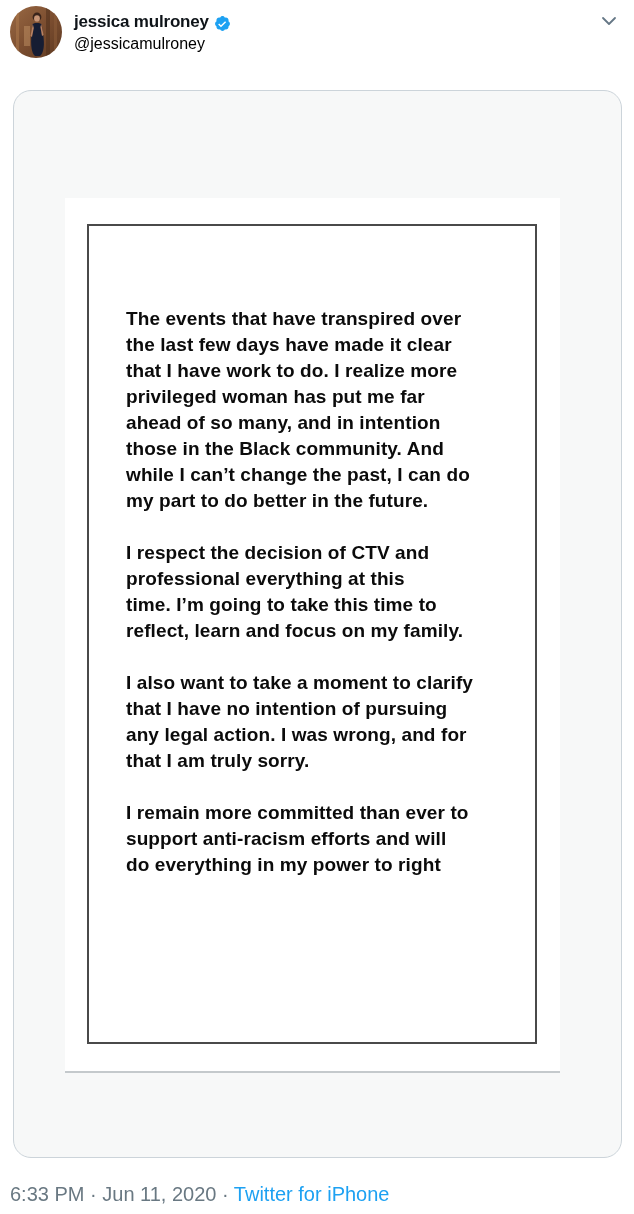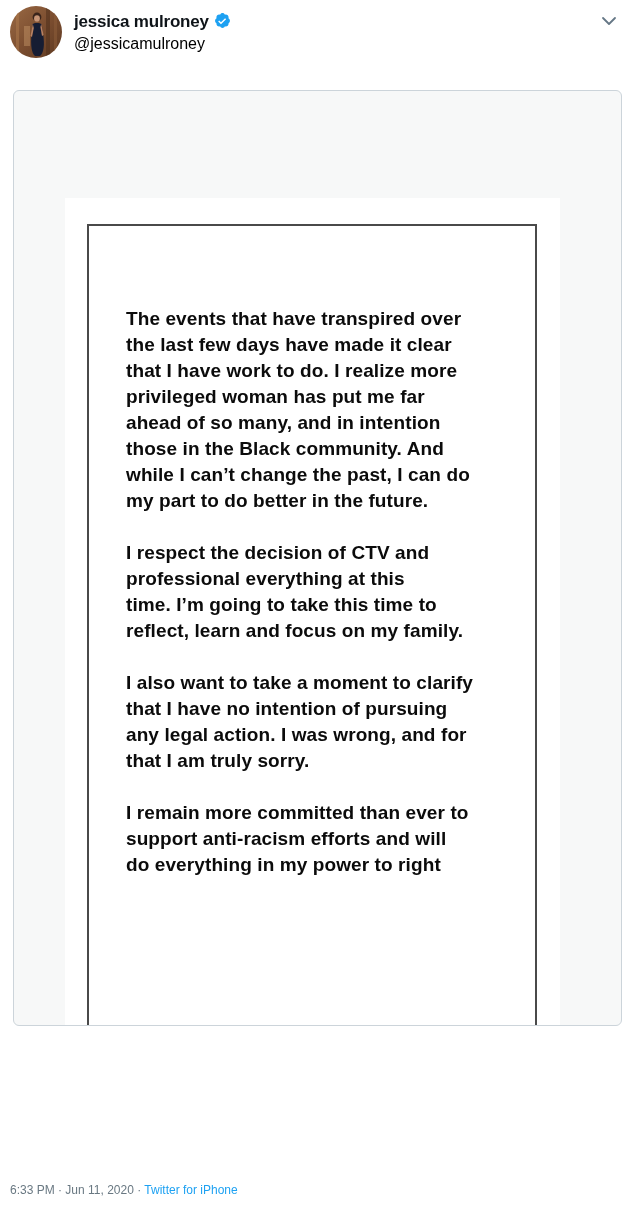--- a/index.html
+++ b/index.html
@@ -32,7 +32,7 @@
   }
   .author-name-row {
     display: flex;
-    align-items: flex-start;
+    align-items: flex-end;
     gap: 5px;
     cursor: pointer;
   }

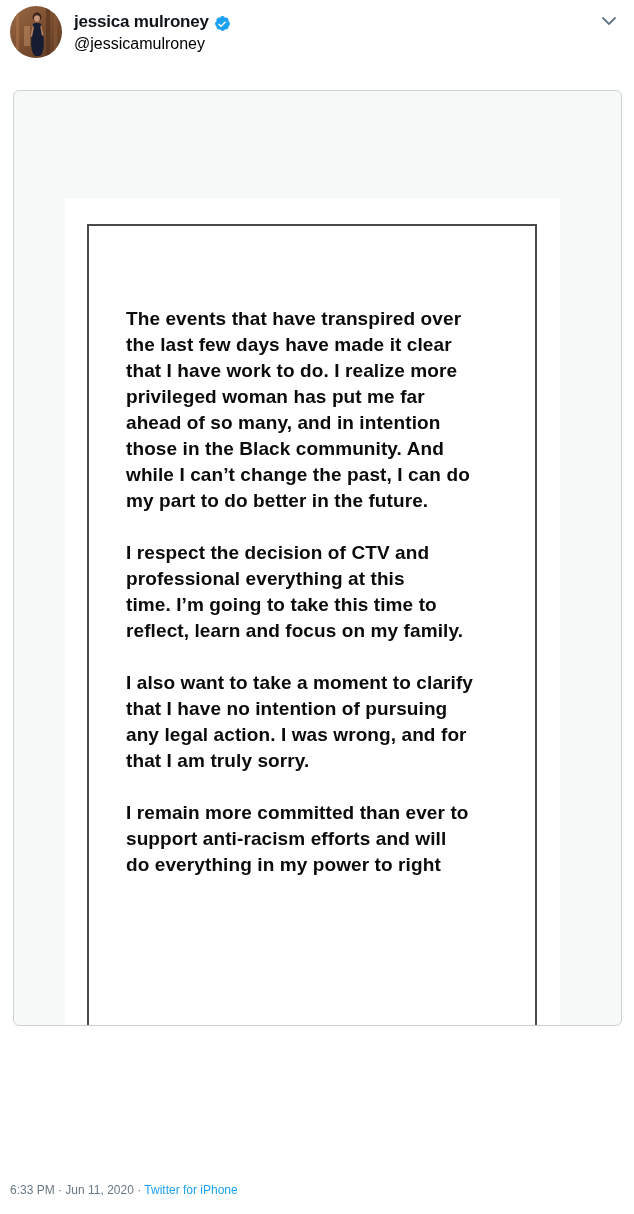--- a/index.html
+++ b/index.html
@@ -59,10 +59,10 @@
   .media-card {
     position: absolute;
     left: 13px; top: 90px;
-    width: 609px; height: 936px;
+    width: 609px; height: 1068px;
     background: #f7f8f8;
     border: 1px solid #ccd4da;
-    border-radius: 6px;
+    border-radius: 18px;
     overflow: hidden;
     cursor: pointer;
   }

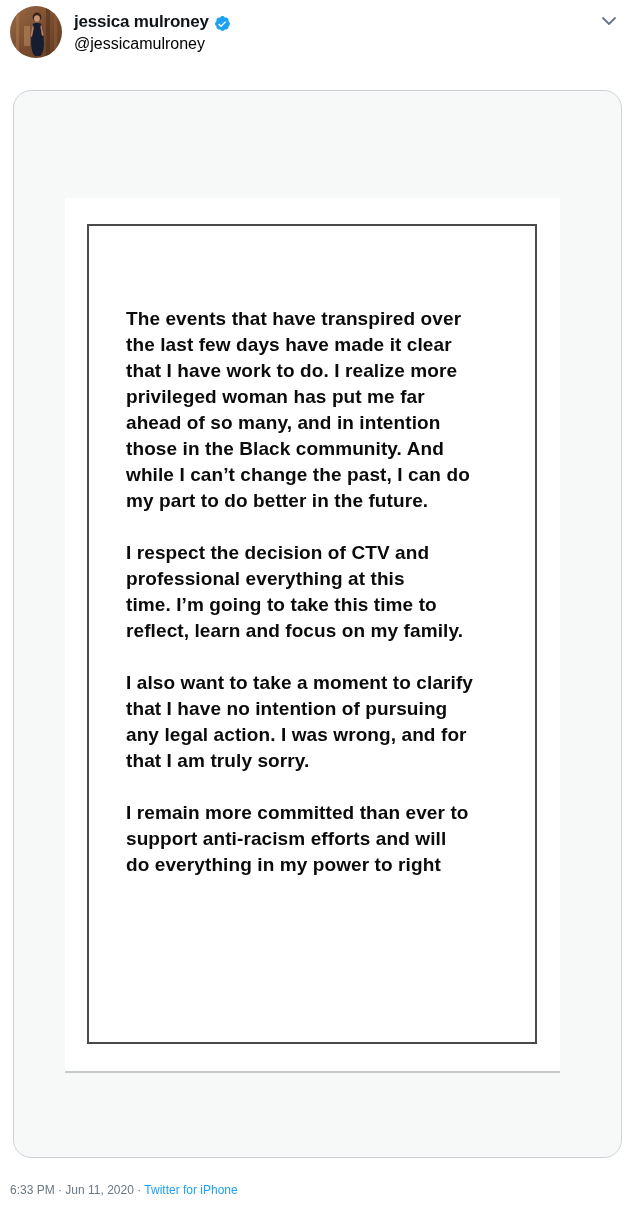--- a/index.html
+++ b/index.html
@@ -97,7 +97,7 @@
   .tweet-footer {
     position: absolute;
     left: 10px; top: 1183px;
-    font-size: 12px;
+    font-size: 20px;
     color: #697882;
     white-space: nowrap;
   }

